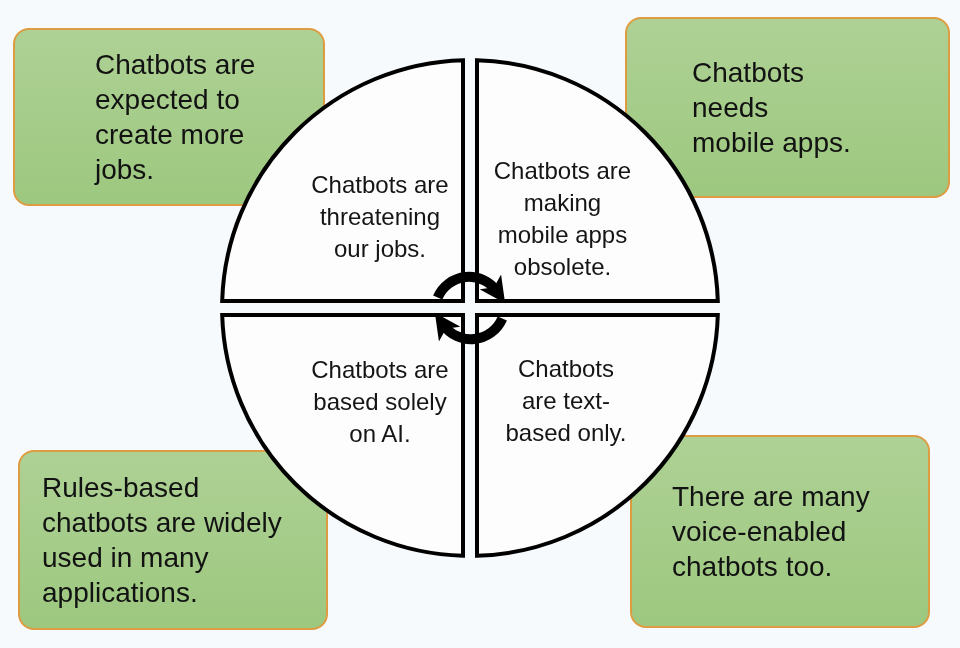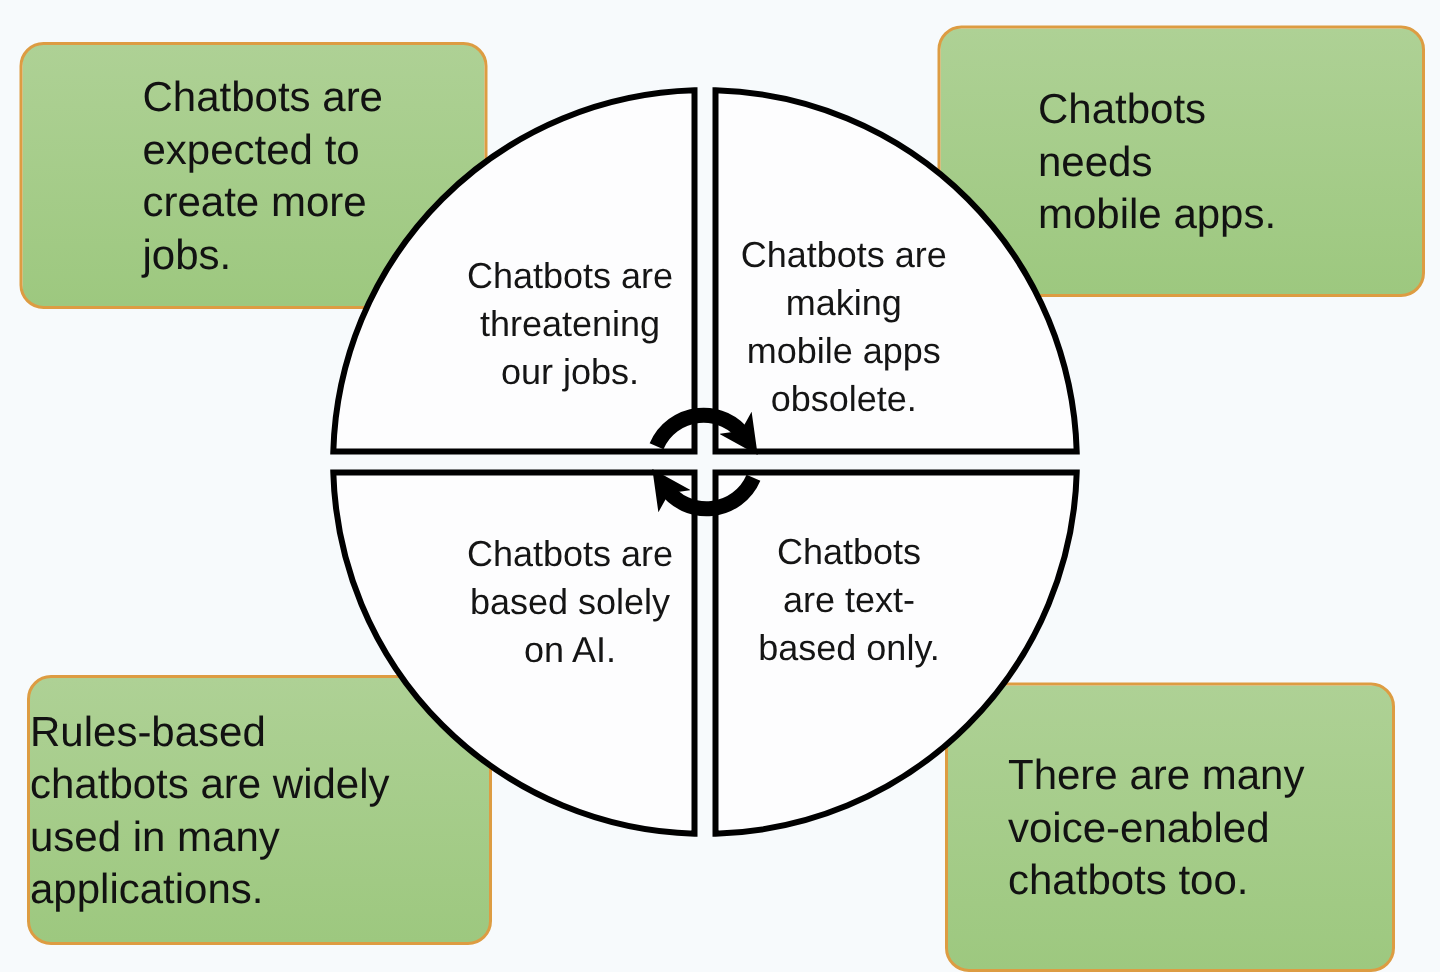--- a/index.html
+++ b/index.html
@@ -22,7 +22,7 @@
   }
   #box-tl { left:13px;  top:28px;  width:312px; height:178px; padding-left:80px; }
   #box-tr { left:625px; top:17px;  width:325px; height:181px; padding-left:65px; }
-  #box-bl { left:18px;  top:450px; width:310px; height:180px; }
+  #box-bl { left:18px;  top:450px; width:310px; height:180px; padding-left:22px; }
   #box-br { left:630px; top:435px; width:300px; height:193px; padding-left:40px;margin-top:20px; }
 
   #circle-layer { position:absolute; left:0; top:0; z-index:2; }

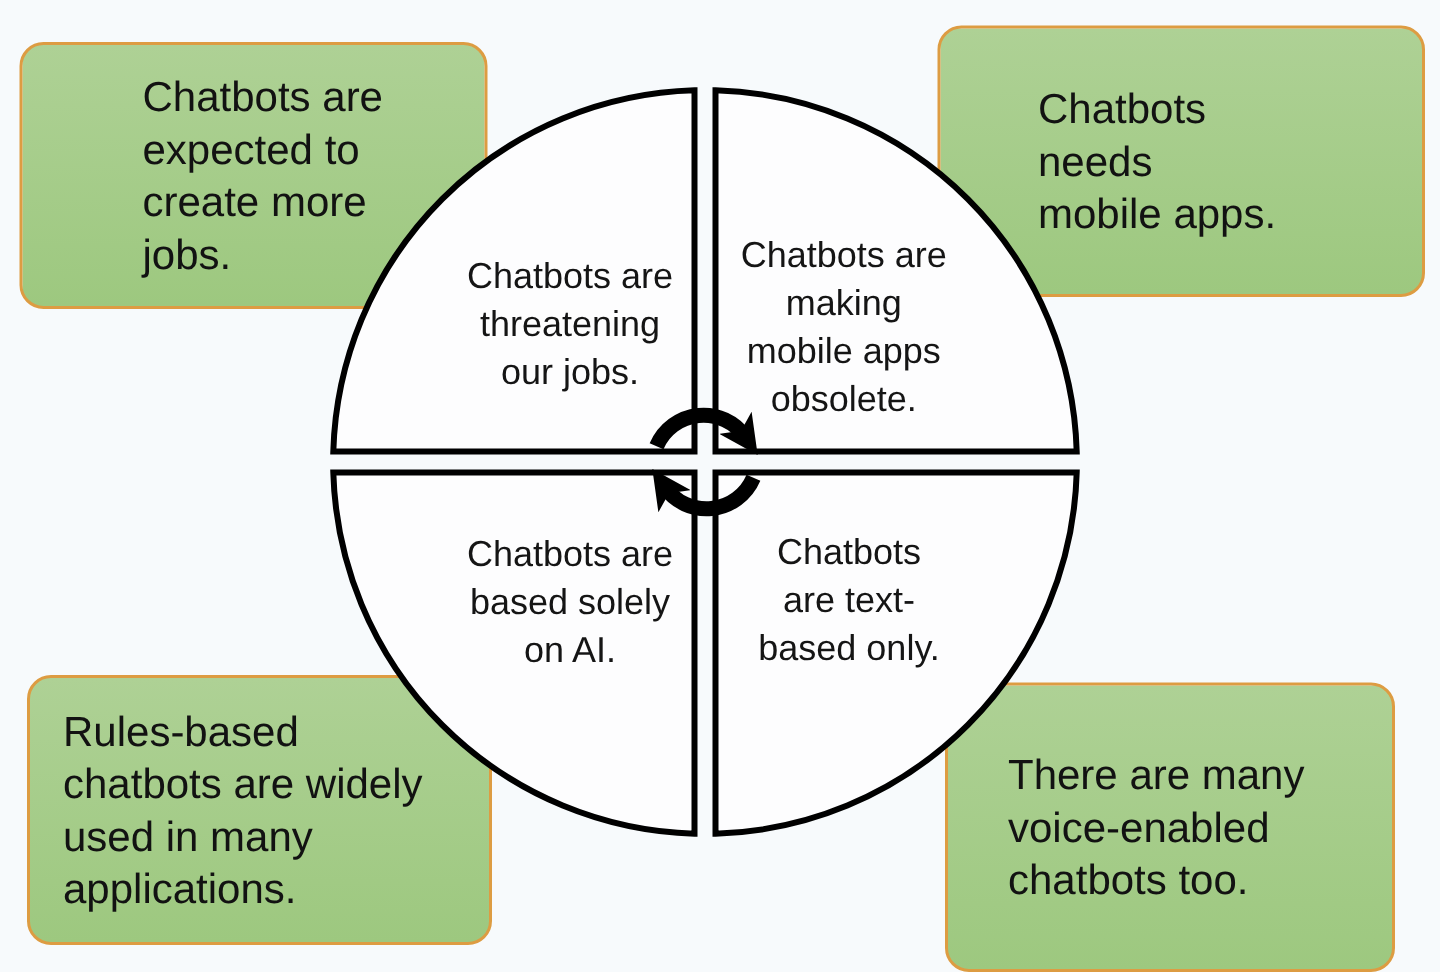--- a/index.html
+++ b/index.html
@@ -23,7 +23,7 @@
   #box-tl { left:13px;  top:28px;  width:312px; height:178px; padding-left:80px; }
   #box-tr { left:625px; top:17px;  width:325px; height:181px; padding-left:65px; }
   #box-bl { left:18px;  top:450px; width:310px; height:180px; padding-left:22px; }
-  #box-br { left:630px; top:435px; width:300px; height:193px; padding-left:40px;margin-top:20px; }
+  #box-br { left:630px; top:435px; width:300px; height:193px; padding-left:40px; }
 
   #circle-layer { position:absolute; left:0; top:0; z-index:2; }
 

